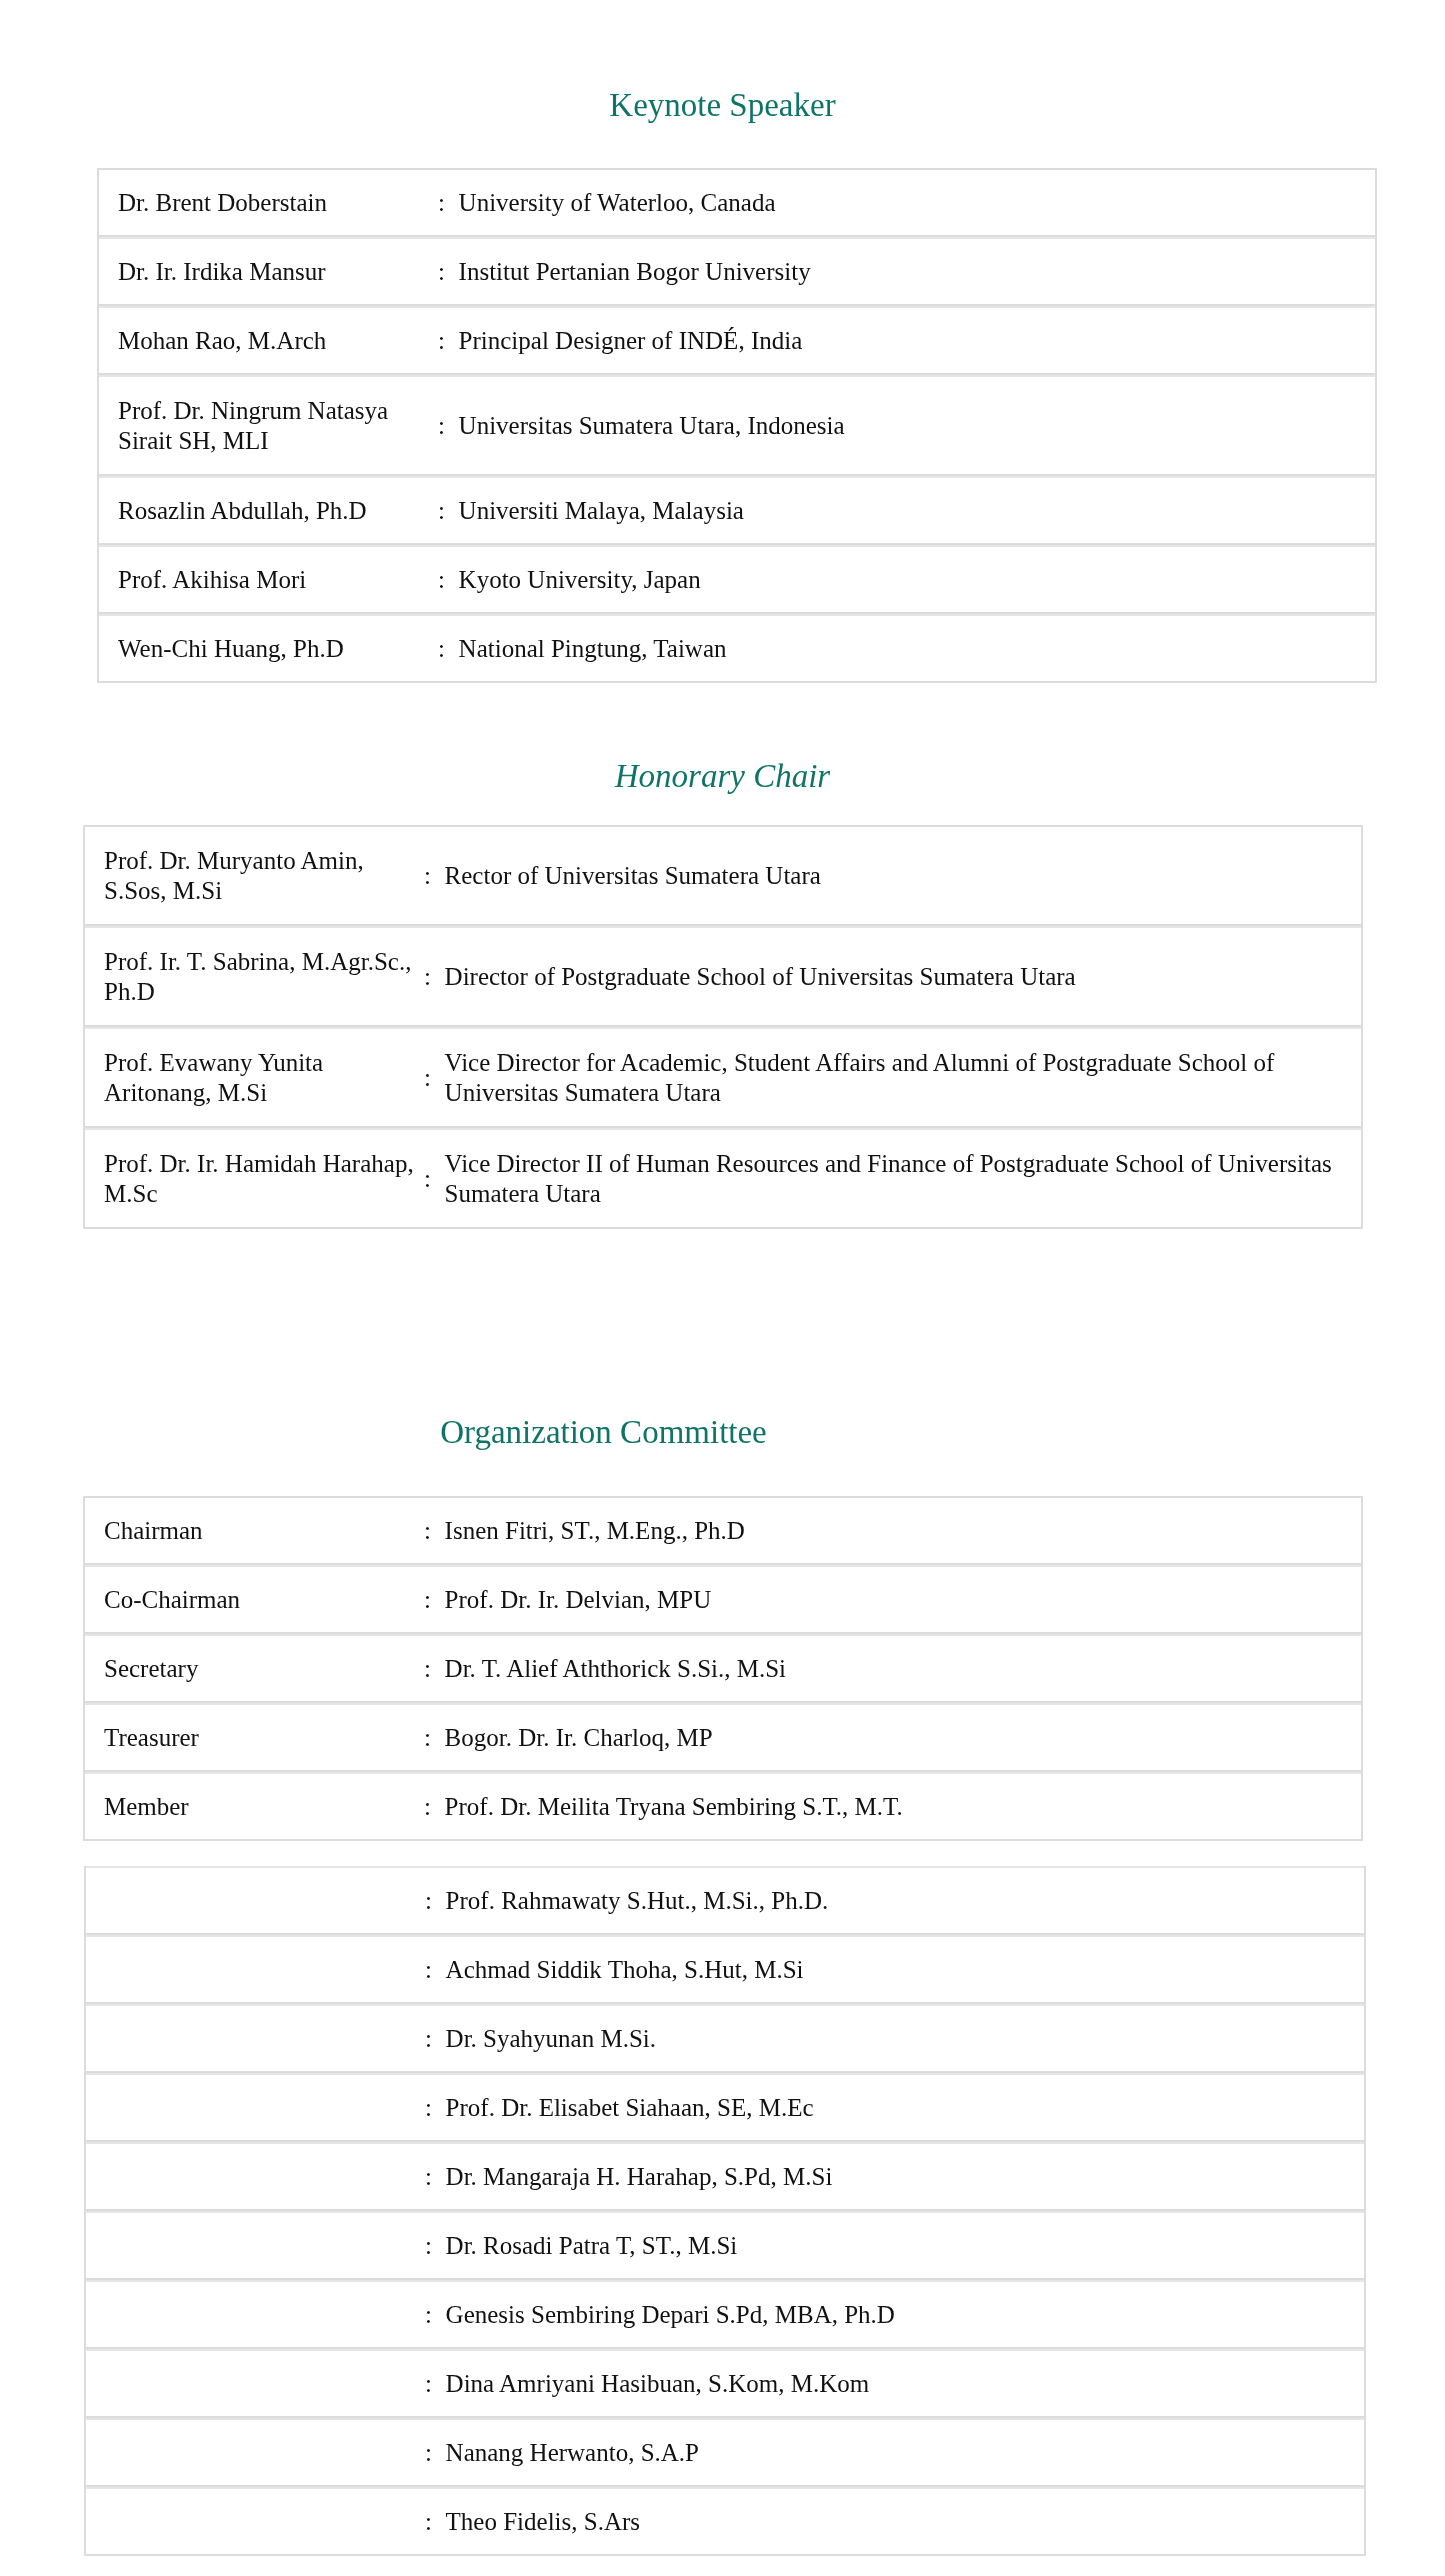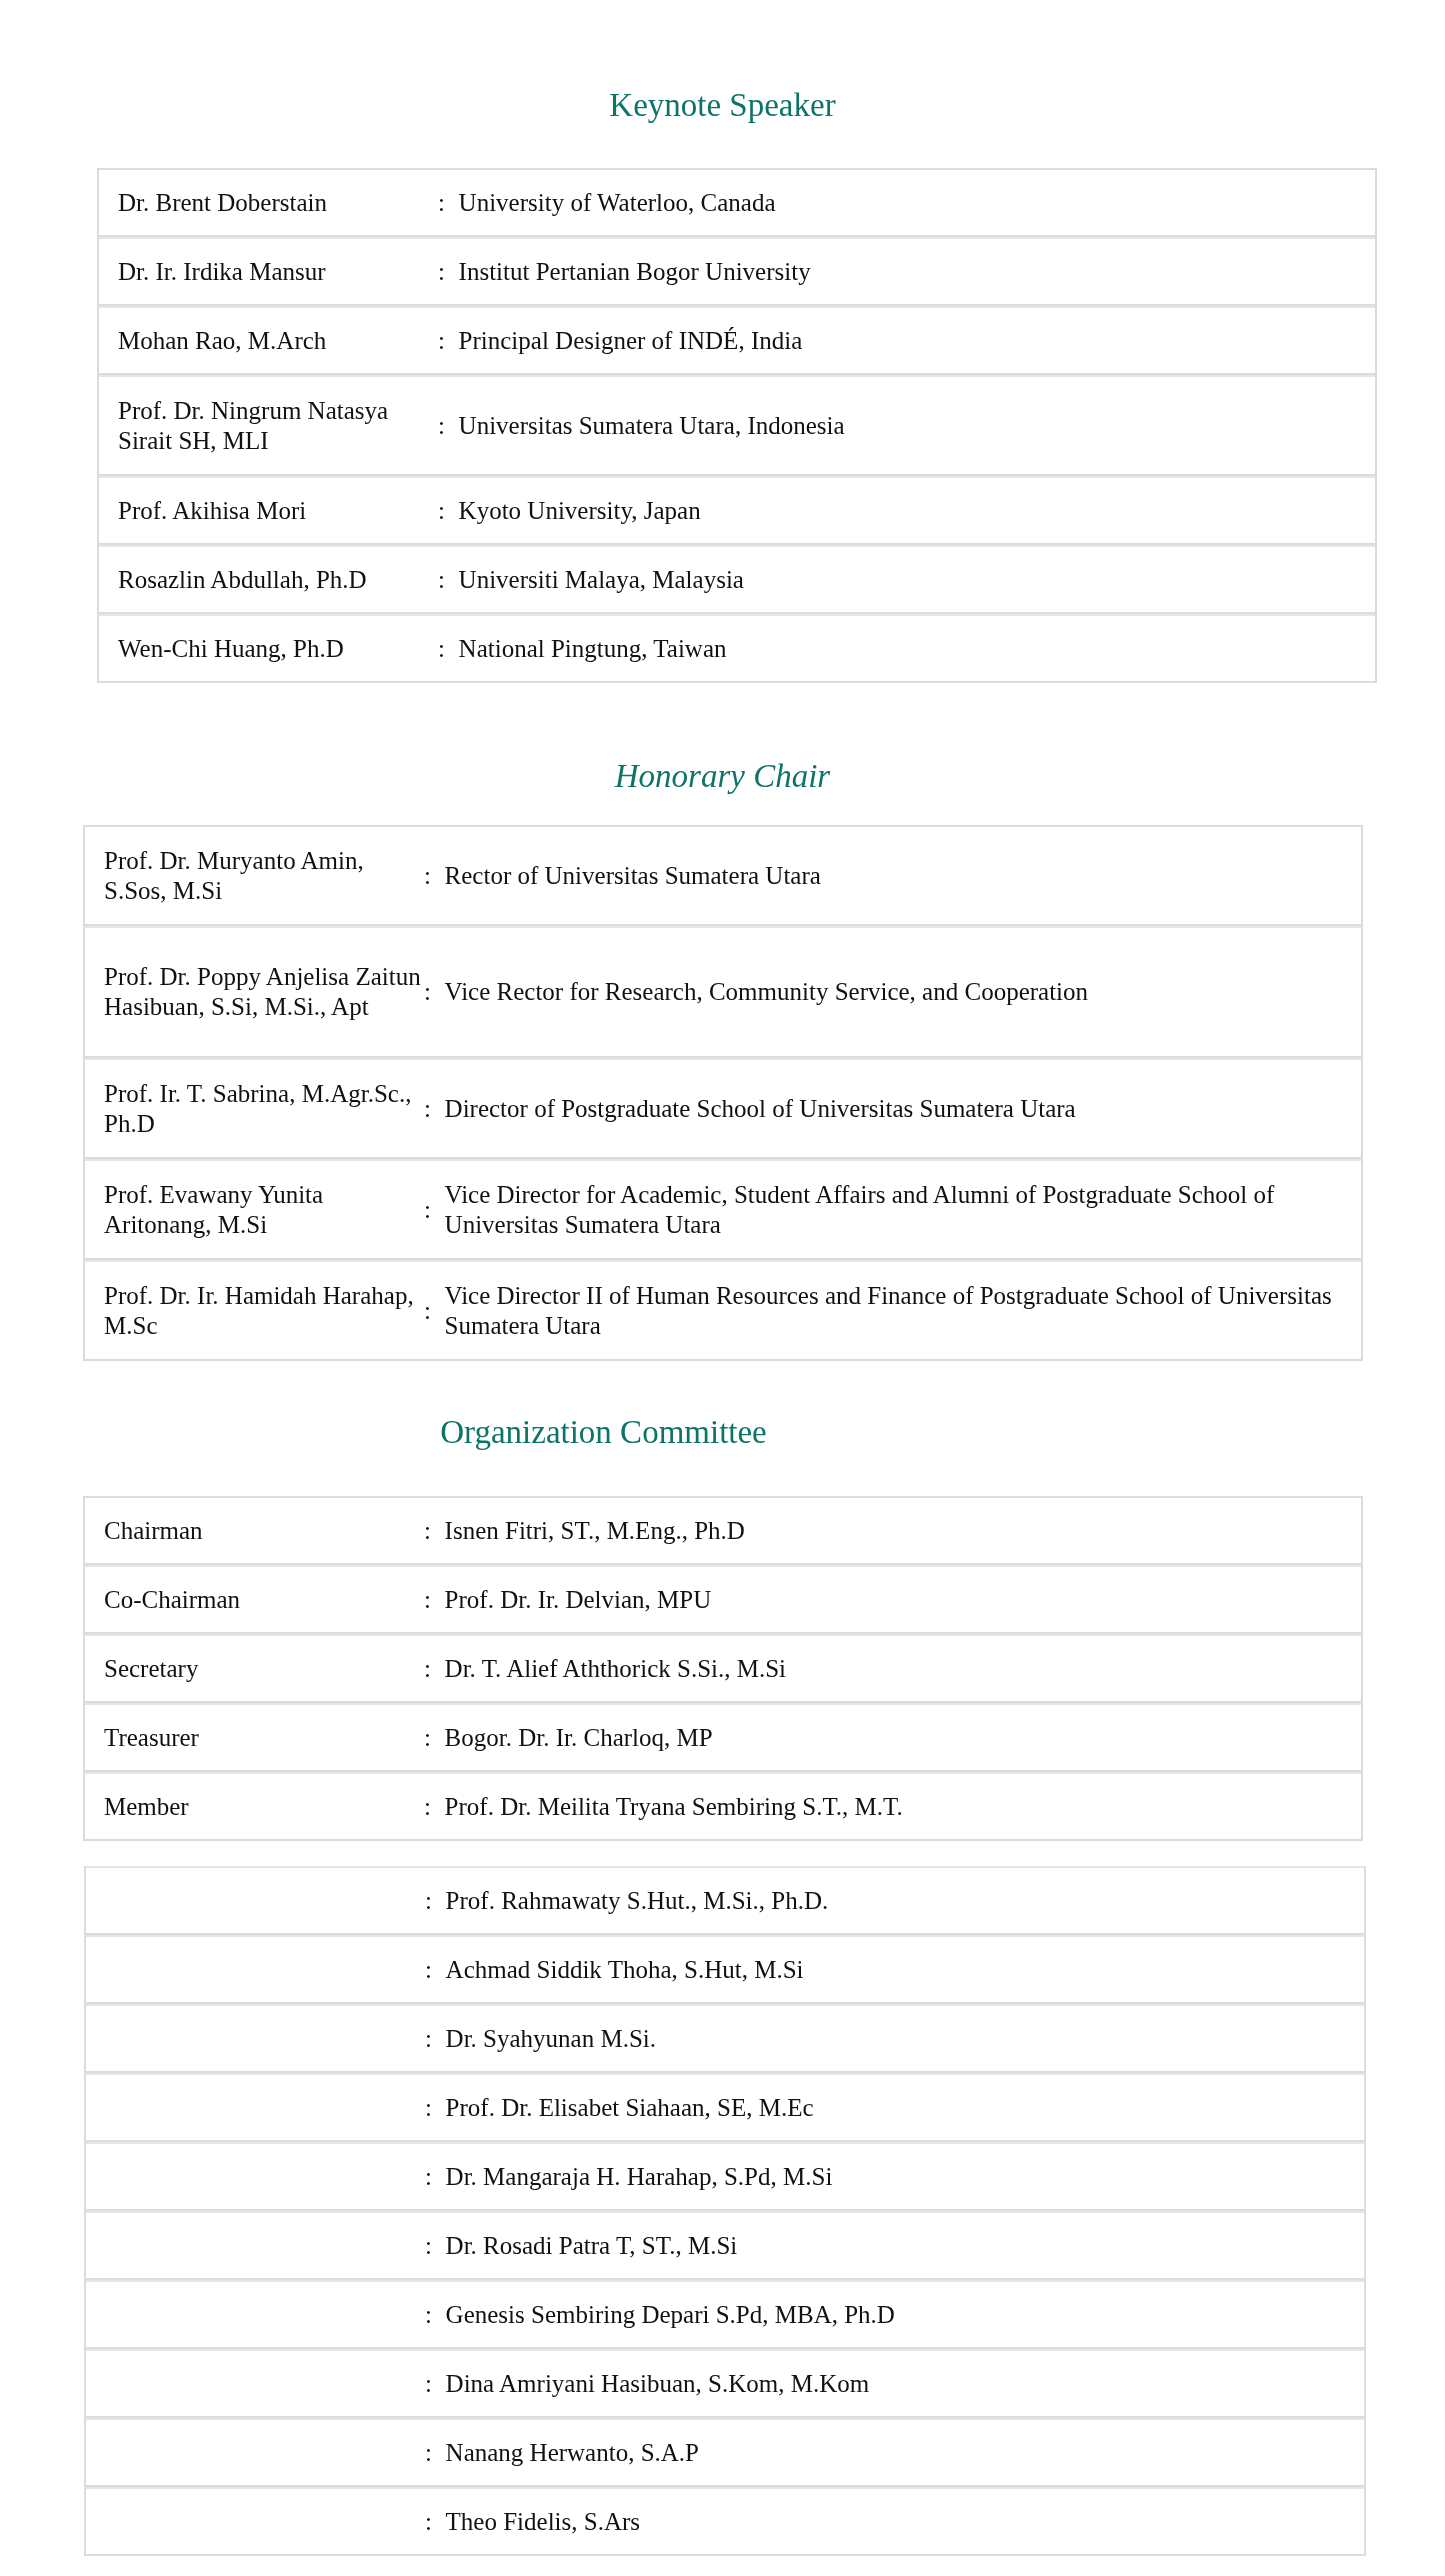--- a/index.html
+++ b/index.html
@@ -90,14 +90,14 @@
         <td class="c-value">Universitas Sumatera Utara, Indonesia</td>
       </tr>
       <tr class="row-single">
+        <td class="c-label">Rosazlin Abdullah, Ph.D</td>
+        <td class="c-colon">:</td>
+        <td class="c-value">Universiti Malaya, Malaysia</td>
+      </tr>
+      <tr class="row-single">
         <td class="c-label">Prof. Akihisa Mori</td>
         <td class="c-colon">:</td>
         <td class="c-value">Kyoto University, Japan</td>
-      </tr>
-      <tr class="row-single">
-        <td class="c-label">Rosazlin Abdullah, Ph.D</td>
-        <td class="c-colon">:</td>
-        <td class="c-value">Universiti Malaya, Malaysia</td>
       </tr>
       <tr class="row-single">
         <td class="c-label">Wen-Chi Huang, Ph.D</td>

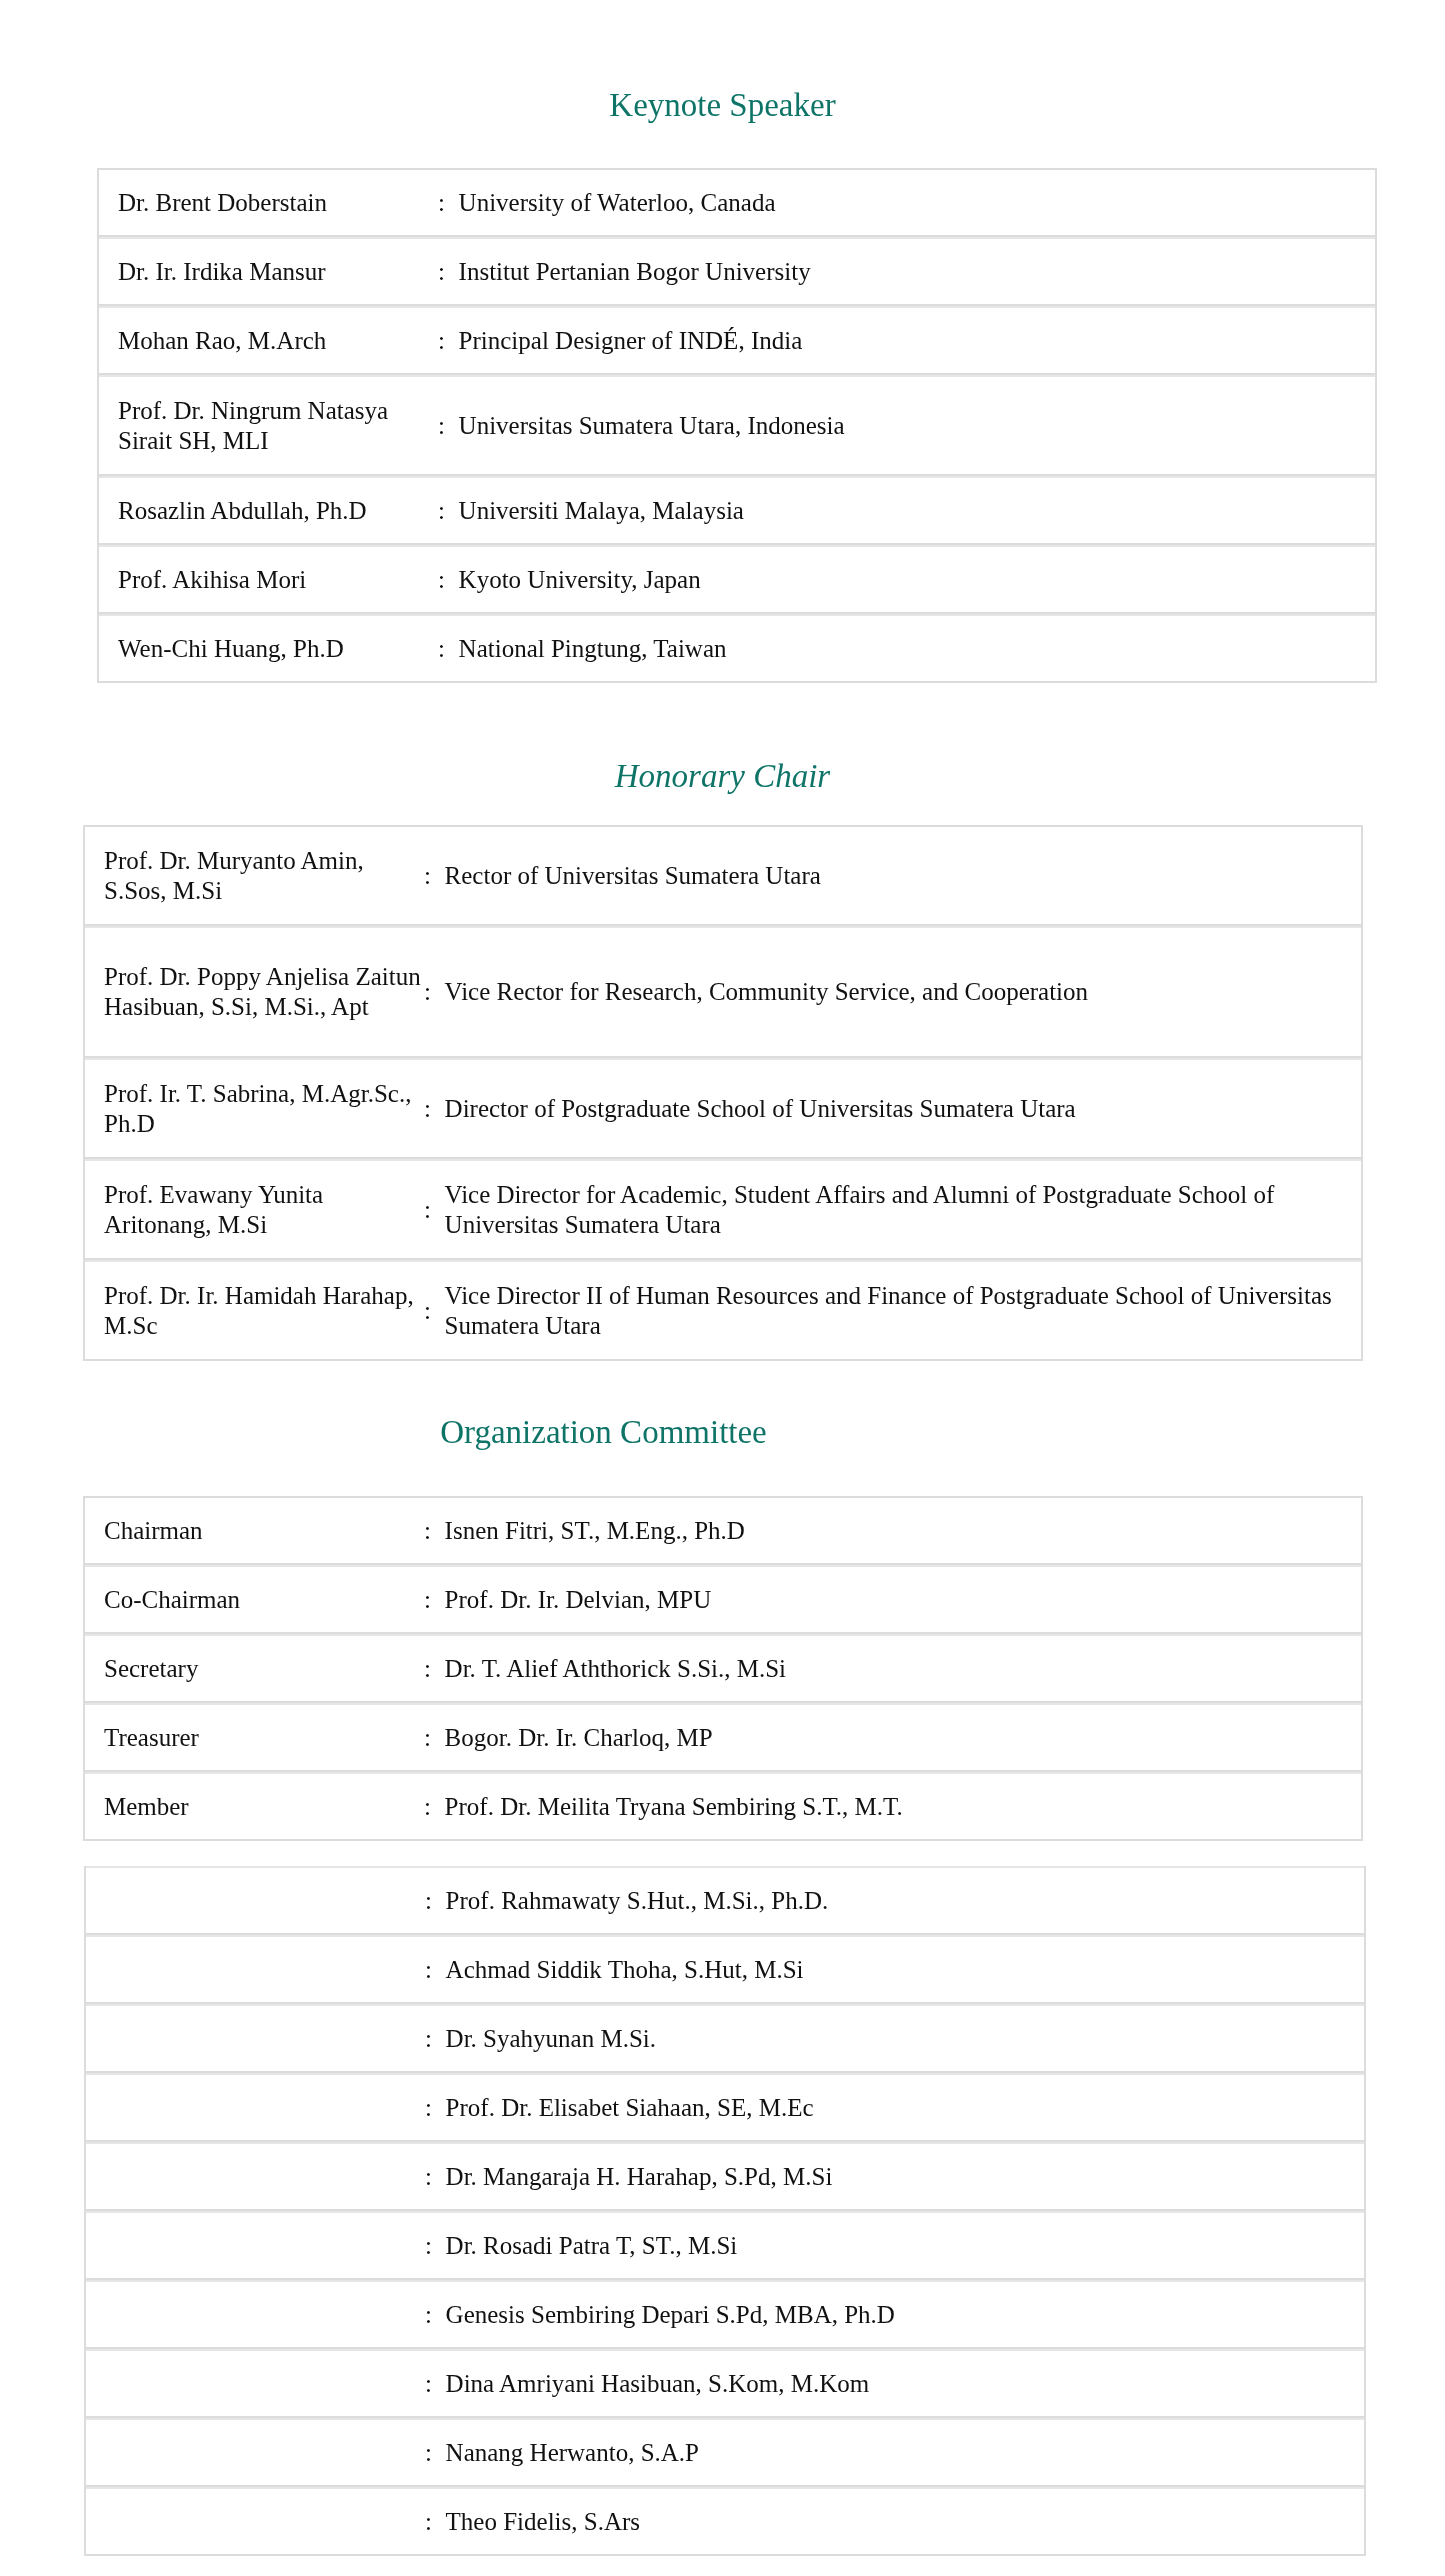--- a/index.html
+++ b/index.html
@@ -117,11 +117,6 @@
         <td class="c-colon">:</td>
         <td class="c-value">Rector of Universitas Sumatera Utara</td>
       </tr>
-      <tr class="row-triple">
-        <td class="c-label">Prof. Dr. Poppy Anjelisa Zaitun Hasibuan, S.Si, M.Si., Apt</td>
-        <td class="c-colon">:</td>
-        <td class="c-value">Vice Rector for Research, Community Service, and Cooperation</td>
-      </tr>
       <tr class="row-double">
         <td class="c-label">Prof. Ir. T. Sabrina, M.Agr.Sc., Ph.D</td>
         <td class="c-colon">:</td>

